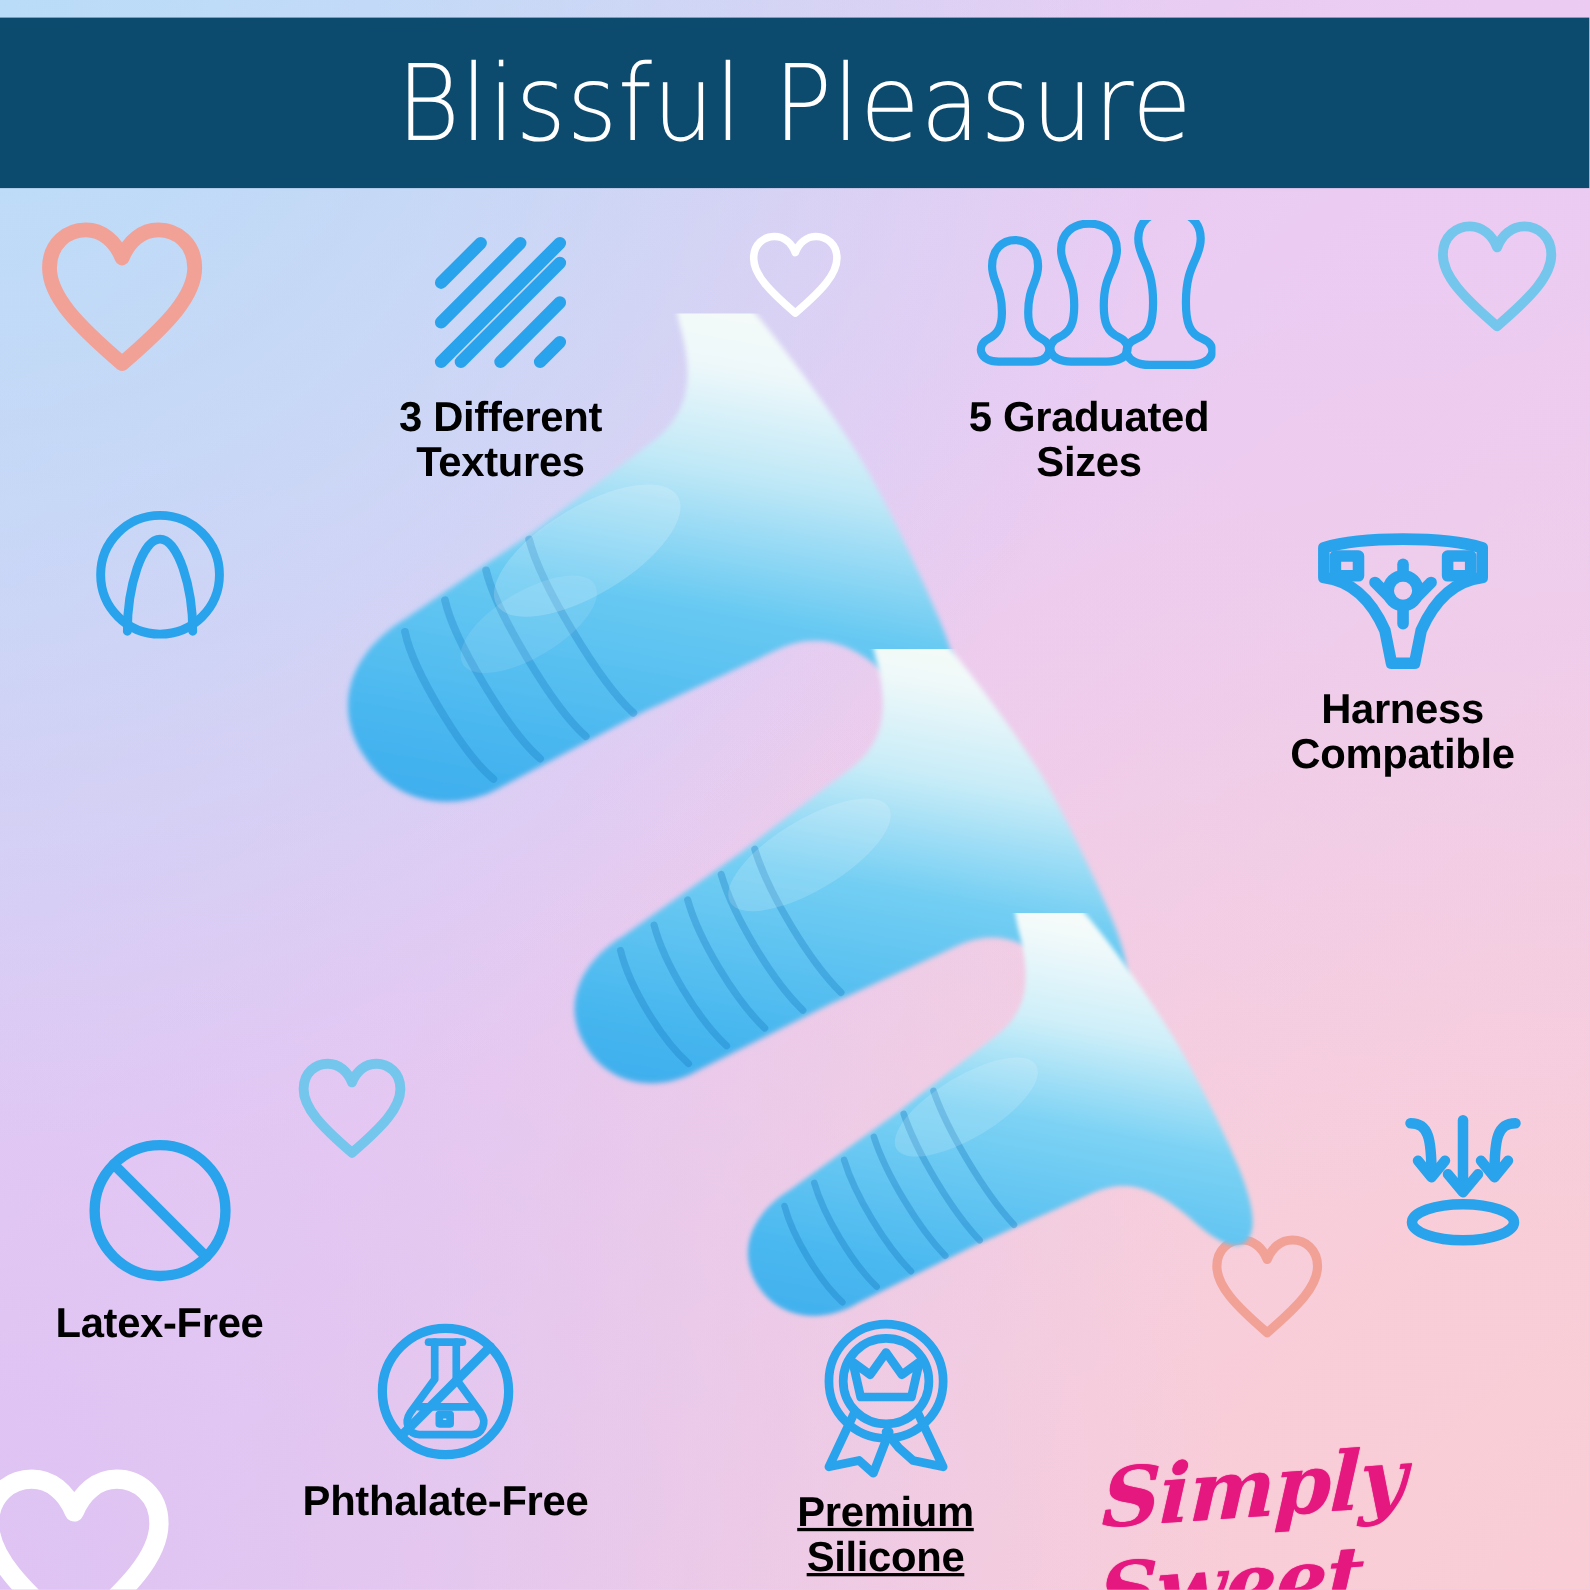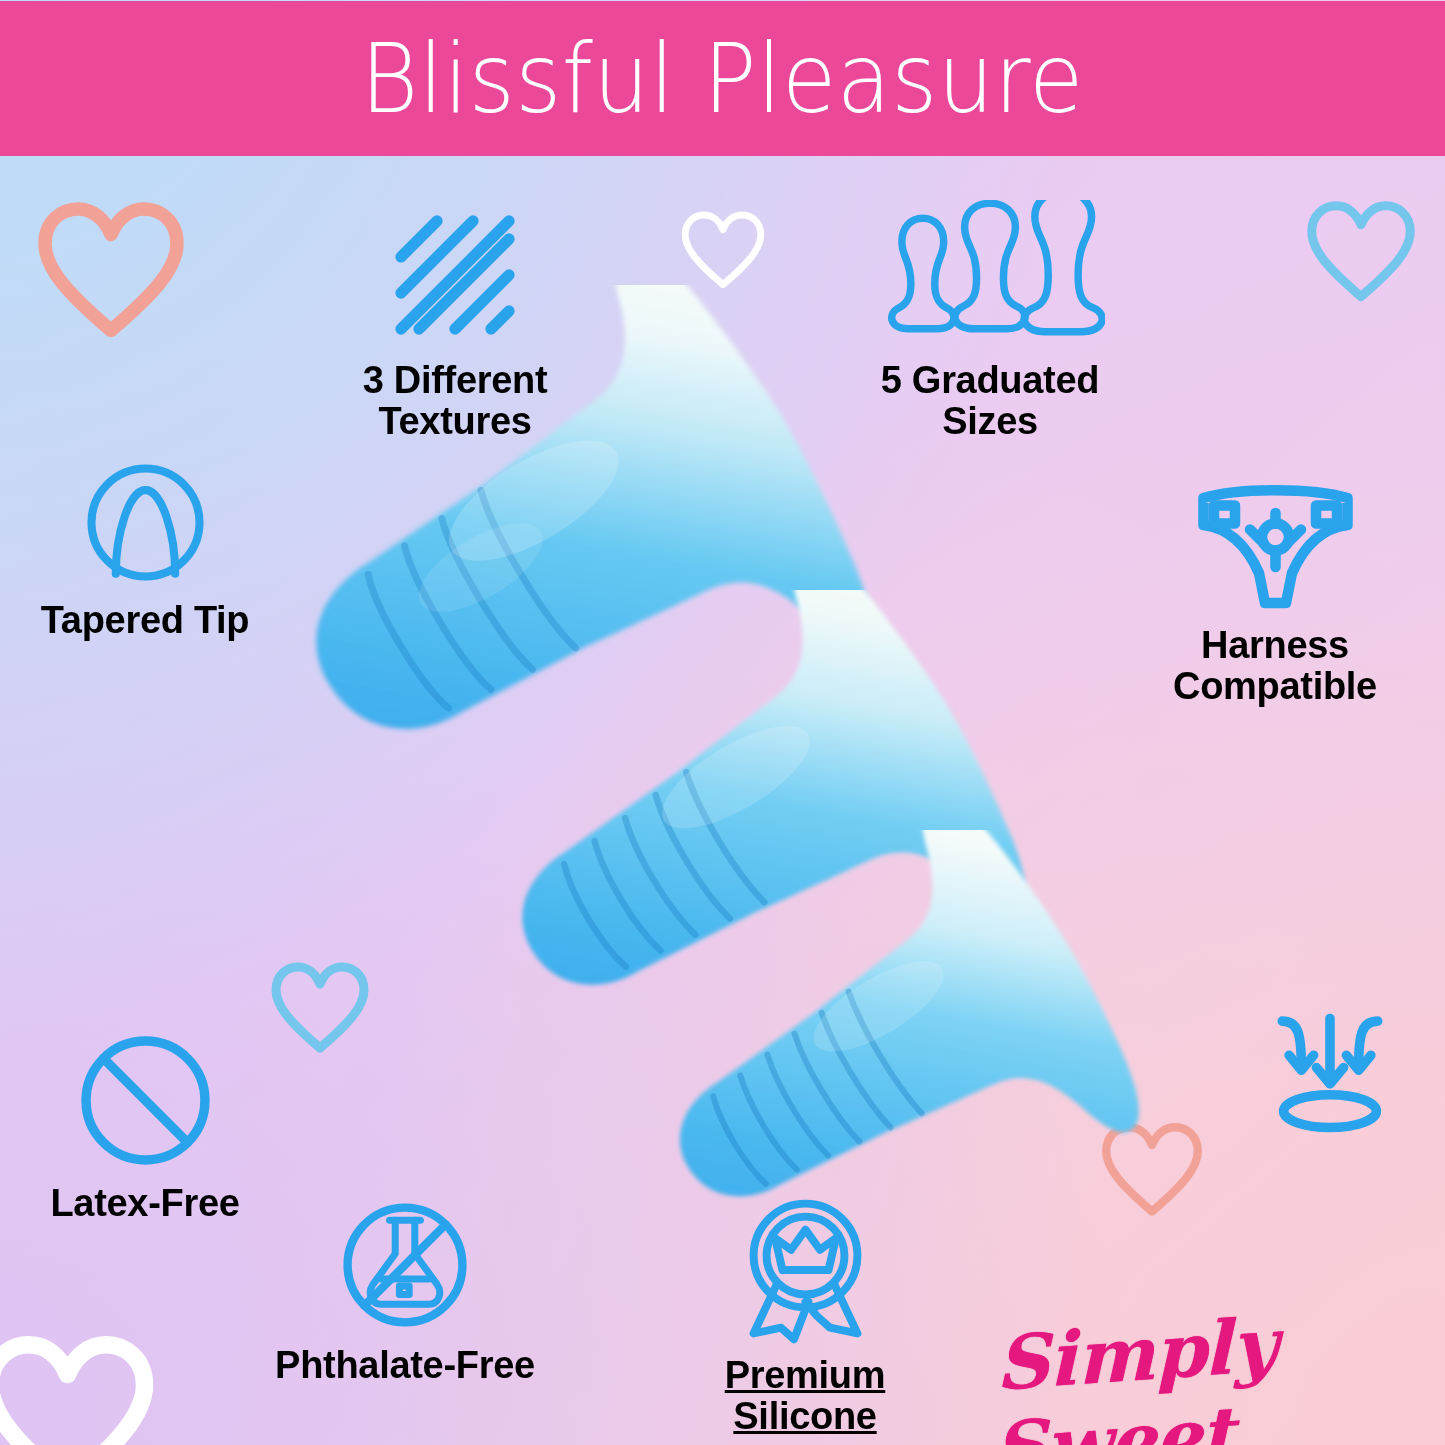--- a/index.html
+++ b/index.html
@@ -23,8 +23,8 @@
 
   
   #header-banner {
-    position:absolute; left:0; top:1px; width:1445px; height:155px;
-    background:#ec4899;
+    position:absolute; left:0; top:16px; width:1445px; height:155px;
+    background:#0c4a6e;
     display:flex; align-items:center; justify-content:center;
   }
   #header-title {

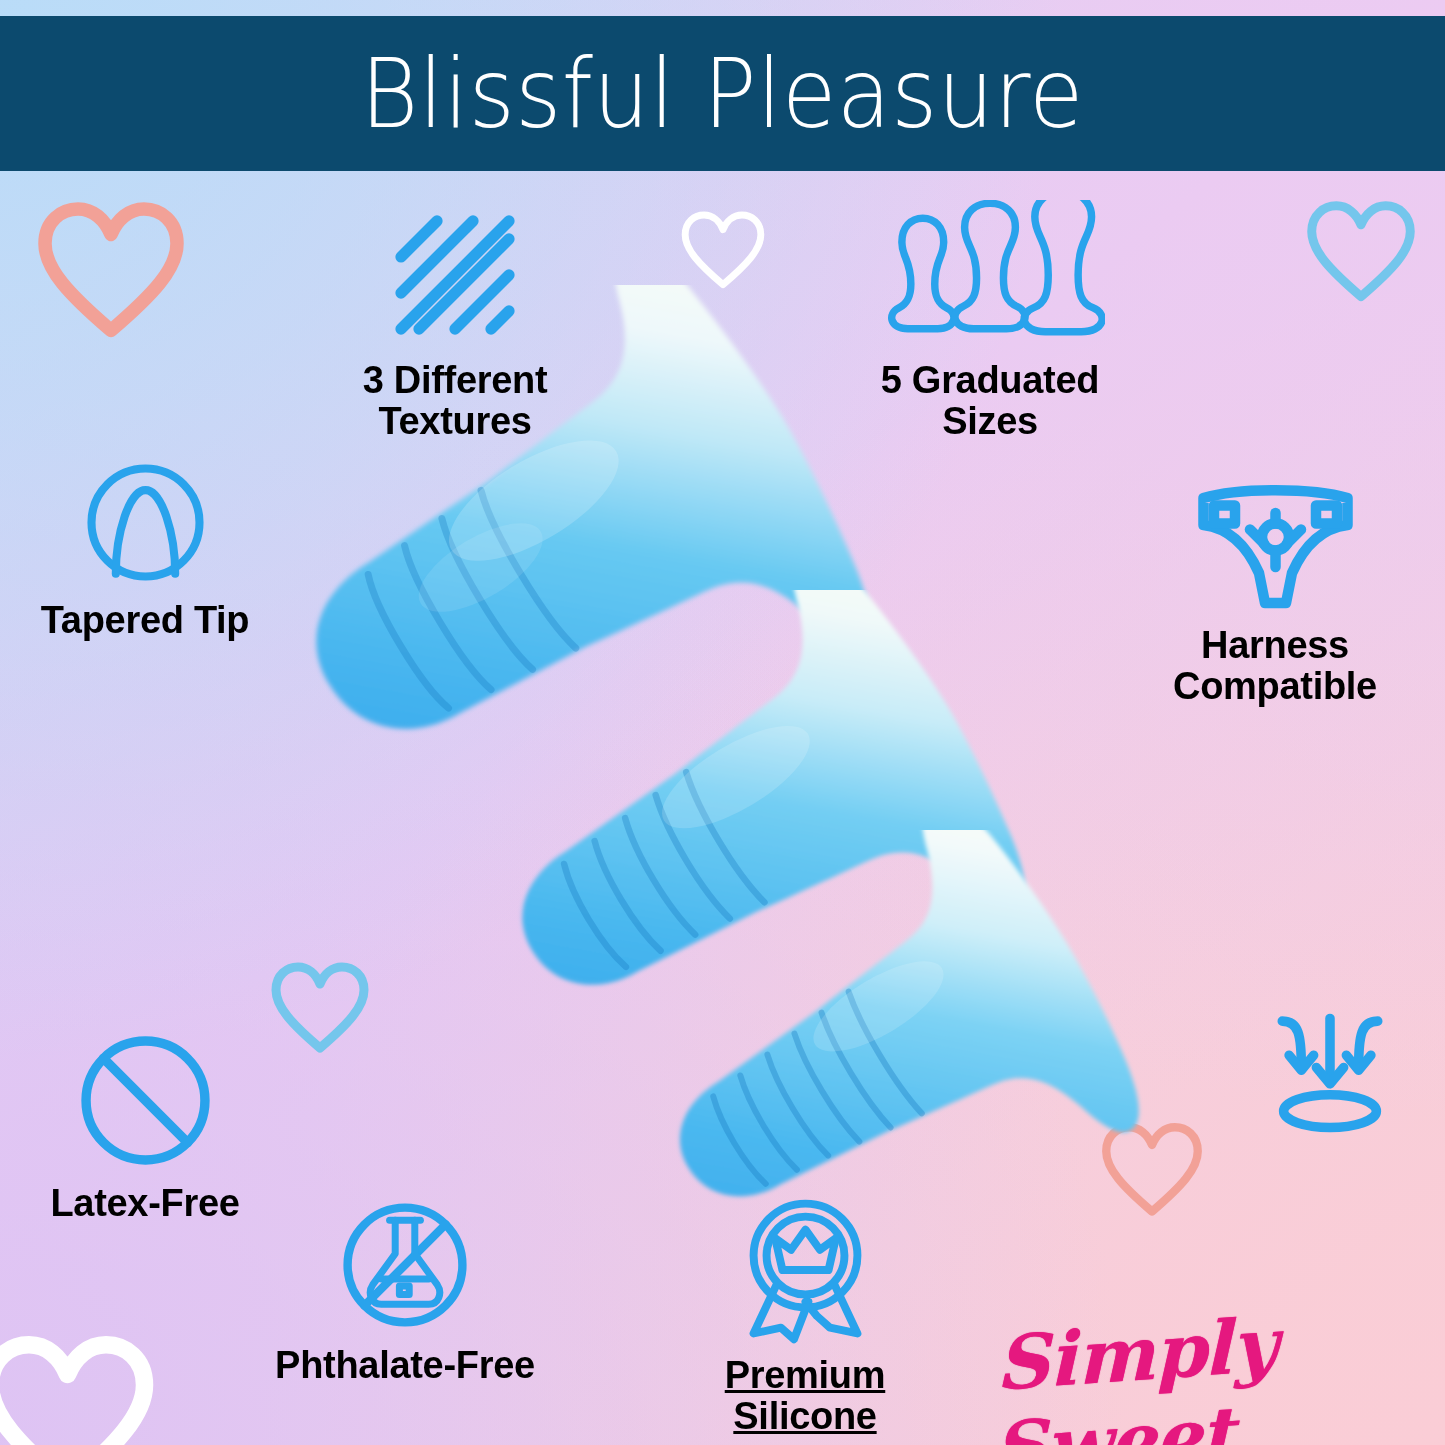--- a/index.html
+++ b/index.html
@@ -285,7 +285,6 @@
     <circle cx="50" cy="50" r="40" fill="none" stroke="#29a3ec" stroke-width="6"></circle>
     <path d="M28 88 C 28 58, 38 26, 50 26 C 62 26, 72 58, 72 88" fill="none" stroke="#29a3ec" stroke-width="6" stroke-linecap="round"></path>
   </svg>
-  <div class="label">Tapered Tip</div>
 </div>
 
 <div class="feature" id="feature-harness">

